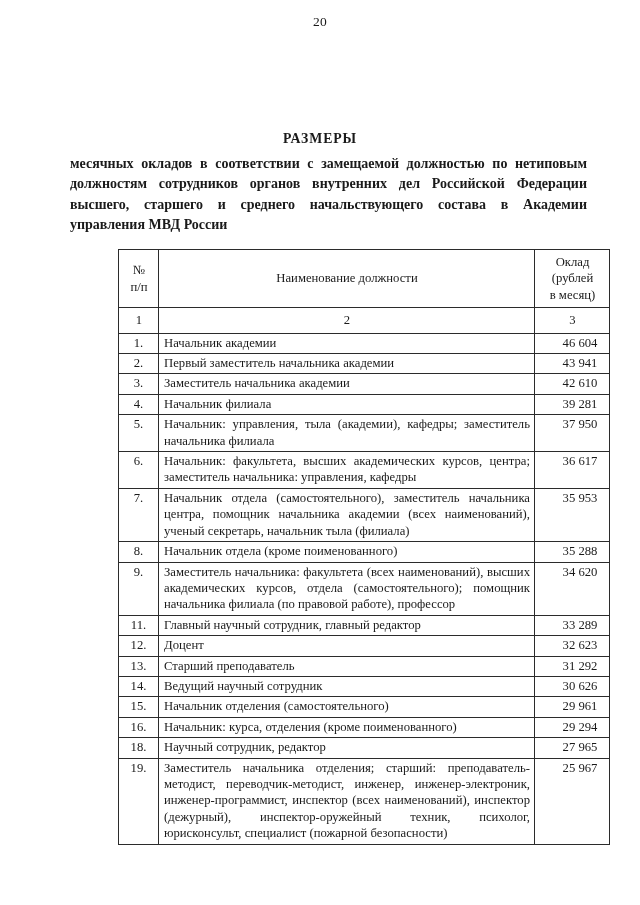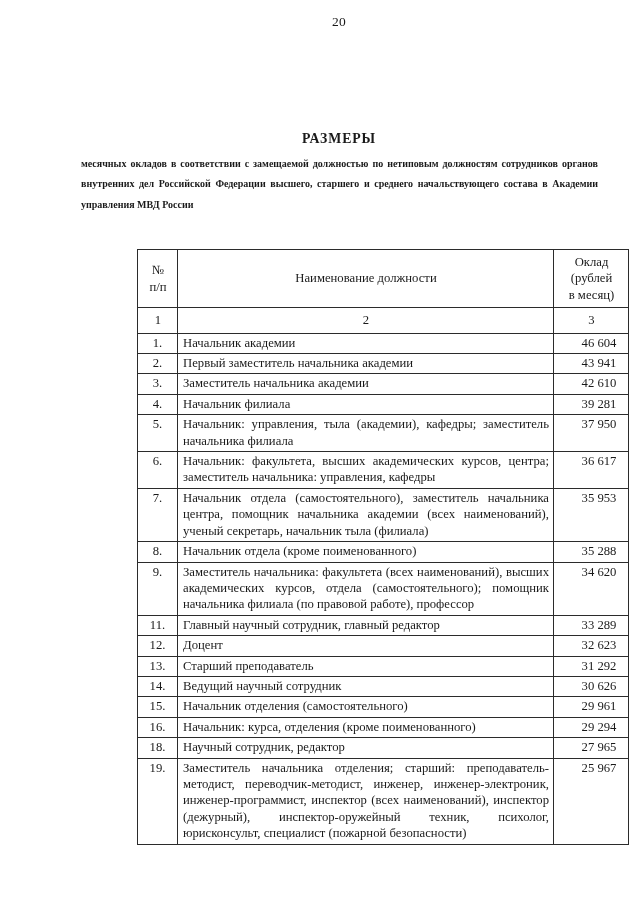--- a/index.html
+++ b/index.html
@@ -20,7 +20,6 @@
     height: 905px;
     position: relative;
     box-sizing: border-box;
-    margin-left: 19px;
   }
 
   

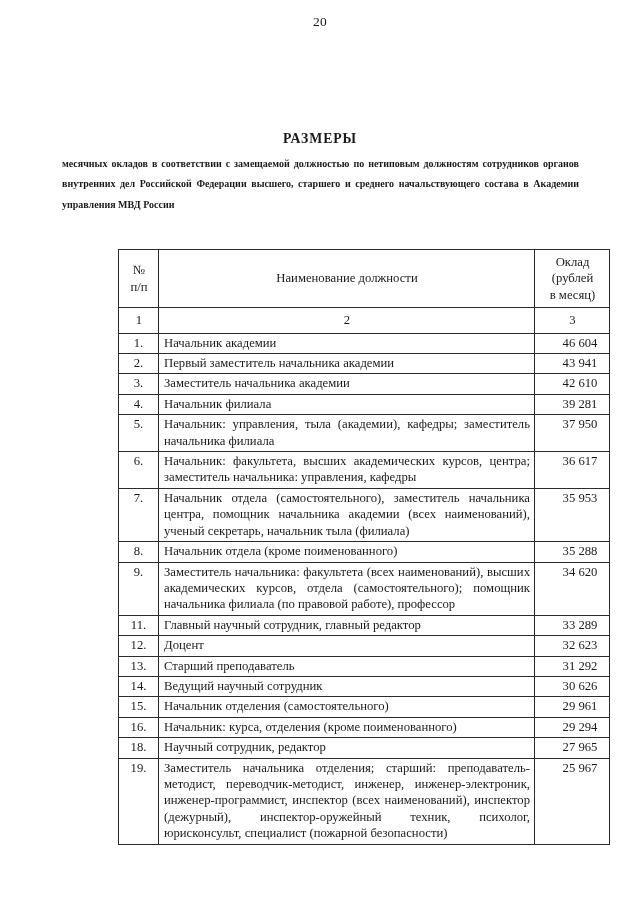--- a/index.html
+++ b/index.html
@@ -60,9 +60,9 @@
   .doc-subtitle {
     position: absolute;
     top: 154px;
-    left: 62px;
+    left: 70px;
     width: 517px;
-    font-size: 10px;
+    font-size: 14px;
     font-weight: bold;
     line-height: 20.4px;
     text-align: justify;

